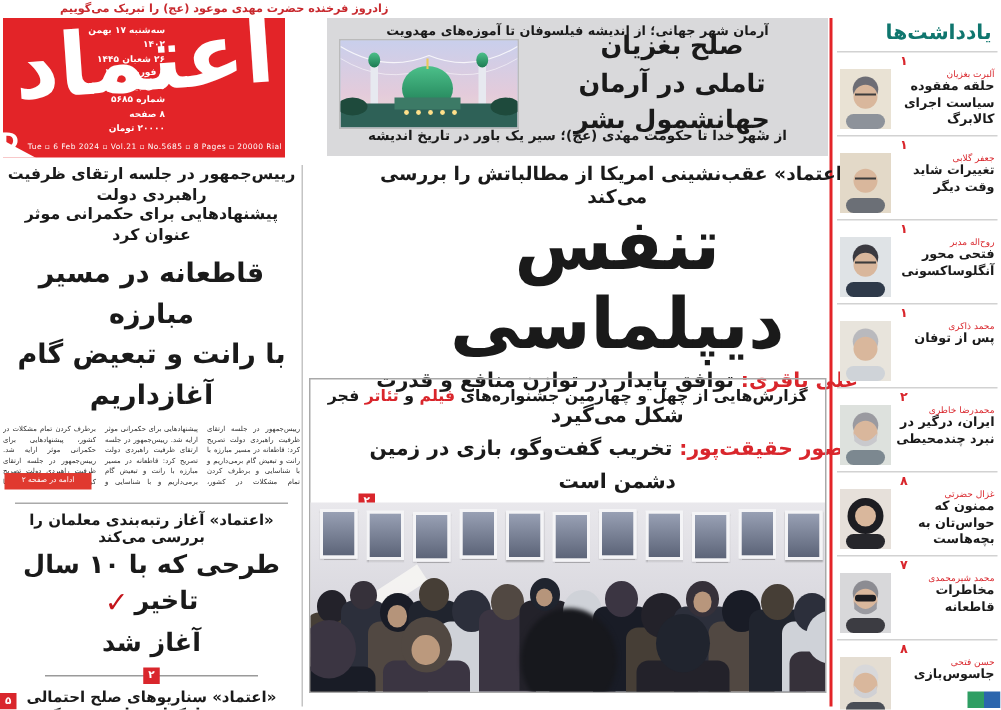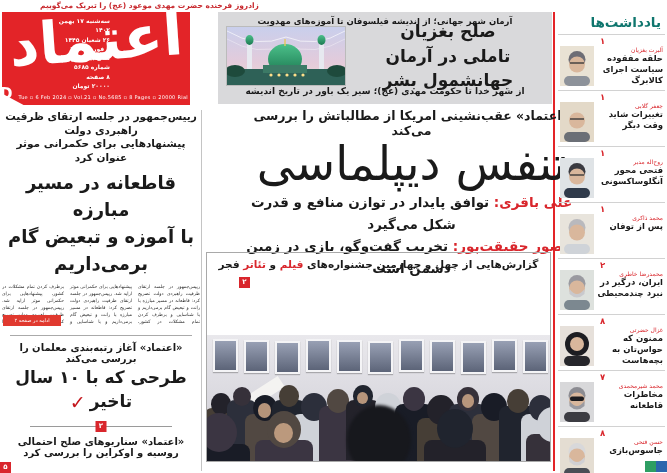--- a/index.html
+++ b/index.html
@@ -33,7 +33,7 @@
   
   .lead{left:206px;top:108px;width:345px;text-align:center;margin-left:33px;}
   .lead-kicker{font-size:12.5px;font-weight:700;}
-  .lead-headline{font-size:47px;font-weight:400;line-height:1.12;letter-spacing:-1px;}
+  .lead-headline{font-size:47px;font-weight:700;line-height:1.12;letter-spacing:-1px;}
   .lead-deck{font-size:13.5px;font-weight:700;line-height:1.65;position:relative;padding-bottom:8px;}
   .deck-name{color:#d9262c;}
   .pg-square{display:inline-block;width:11px;height:11px;background:#d9262c;color:#fff;

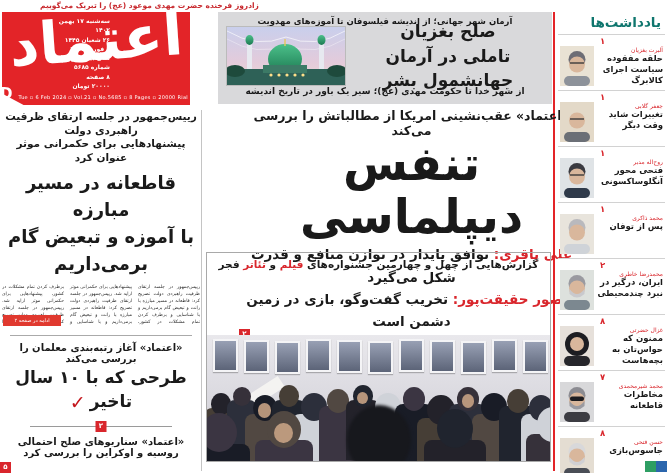--- a/index.html
+++ b/index.html
@@ -233,7 +233,7 @@
     </div>
     <div class="l-head">
       <div>قاطعانه در مسیر مبارزه</div>
-      <div>با آموزه و تبعیض گام برمی‌داریم</div>
+      <div>با رانت و تبعیض گام آغاز‌داریم</div>
     </div>
     <div class="l-body" id="lead-body"><span>رییس‌جمهور در جلسه ارتقای ظرفیت راهبردی دولت تصریح کرد: قاطعانه در مسیر مبارزه با رانت و تبعیض گام برمی‌داریم و با شناسایی و برطرف کردن تمام مشکلات در کشور، پیشنهادهایی برای حکمرانی موثر ارایه شد. رییس‌جمهور در جلسه ارتقای ظرفیت راهبردی دولت تصریح کرد: قاطعانه در مسیر مبارزه با رانت و تبعیض گام برمی‌داریم و با شناسایی و برطرف کردن تمام مشکلات در کشور، پیشنهادهایی برای حکمرانی موثر ارایه شد. رییس‌جمهور در جلسه ارتقای ظرفیت راهبردی دولت تصریح کرد: قاطعانه در مسیر مبارزه با رانت و تبعیض گام برمی‌داریم و با شناسایی و برطرف کردن تمام مشکلات در کشور، پیشنهادهایی برای حکمرانی موثر ارایه شد. رییس‌جمهور در جلسه ارتقای ظرفیت راهبردی دولت تصریح کرد: قاطعانه در مسیر مبارزه با رانت و تبعیض گام برمی‌داریم و با شناسایی و برطرف کردن تمام مشکلات در کشور، پیشنهادهایی برای حکمرانی موثر ارایه شد. رییس‌جمهور در جلسه ارتقای ظرفیت راهبردی دولت تصریح کرد: قاطعانه در مسیر مبارزه با رانت و تبعیض گام برمی‌داریم و با شناسایی و برطرف کردن تمام مشکلات در کشور، پیشنهادهایی برای حکمرانی موثر ارایه شد. </span>
       <span class="l-highlight">ادامه در صفحه ۲</span>

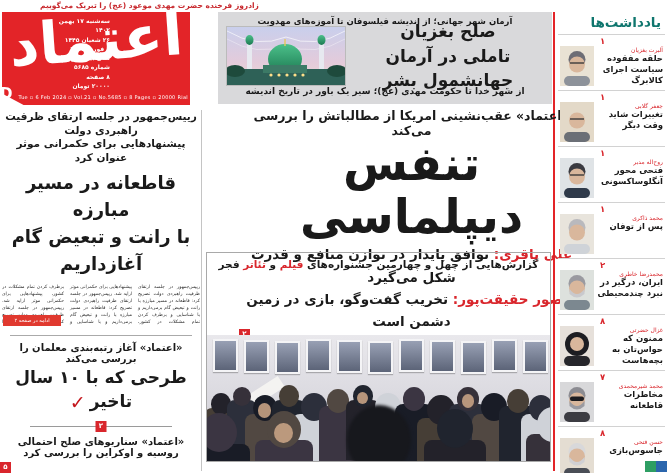--- a/index.html
+++ b/index.html
@@ -243,6 +243,7 @@
         <div class="item-kicker">«اعتماد» آغاز رتبه‌بندی معلمان را بررسی می‌کند</div>
         <div class="item-head">
           <div><span>طرحی که با ۱۰ سال تاخیر</span><span class="check">✓</span></div>
+          <div><span>آغاز شد</span></div>
         </div>
         <div class="sec-divider">
           <span class="pg-square">۲</span>

